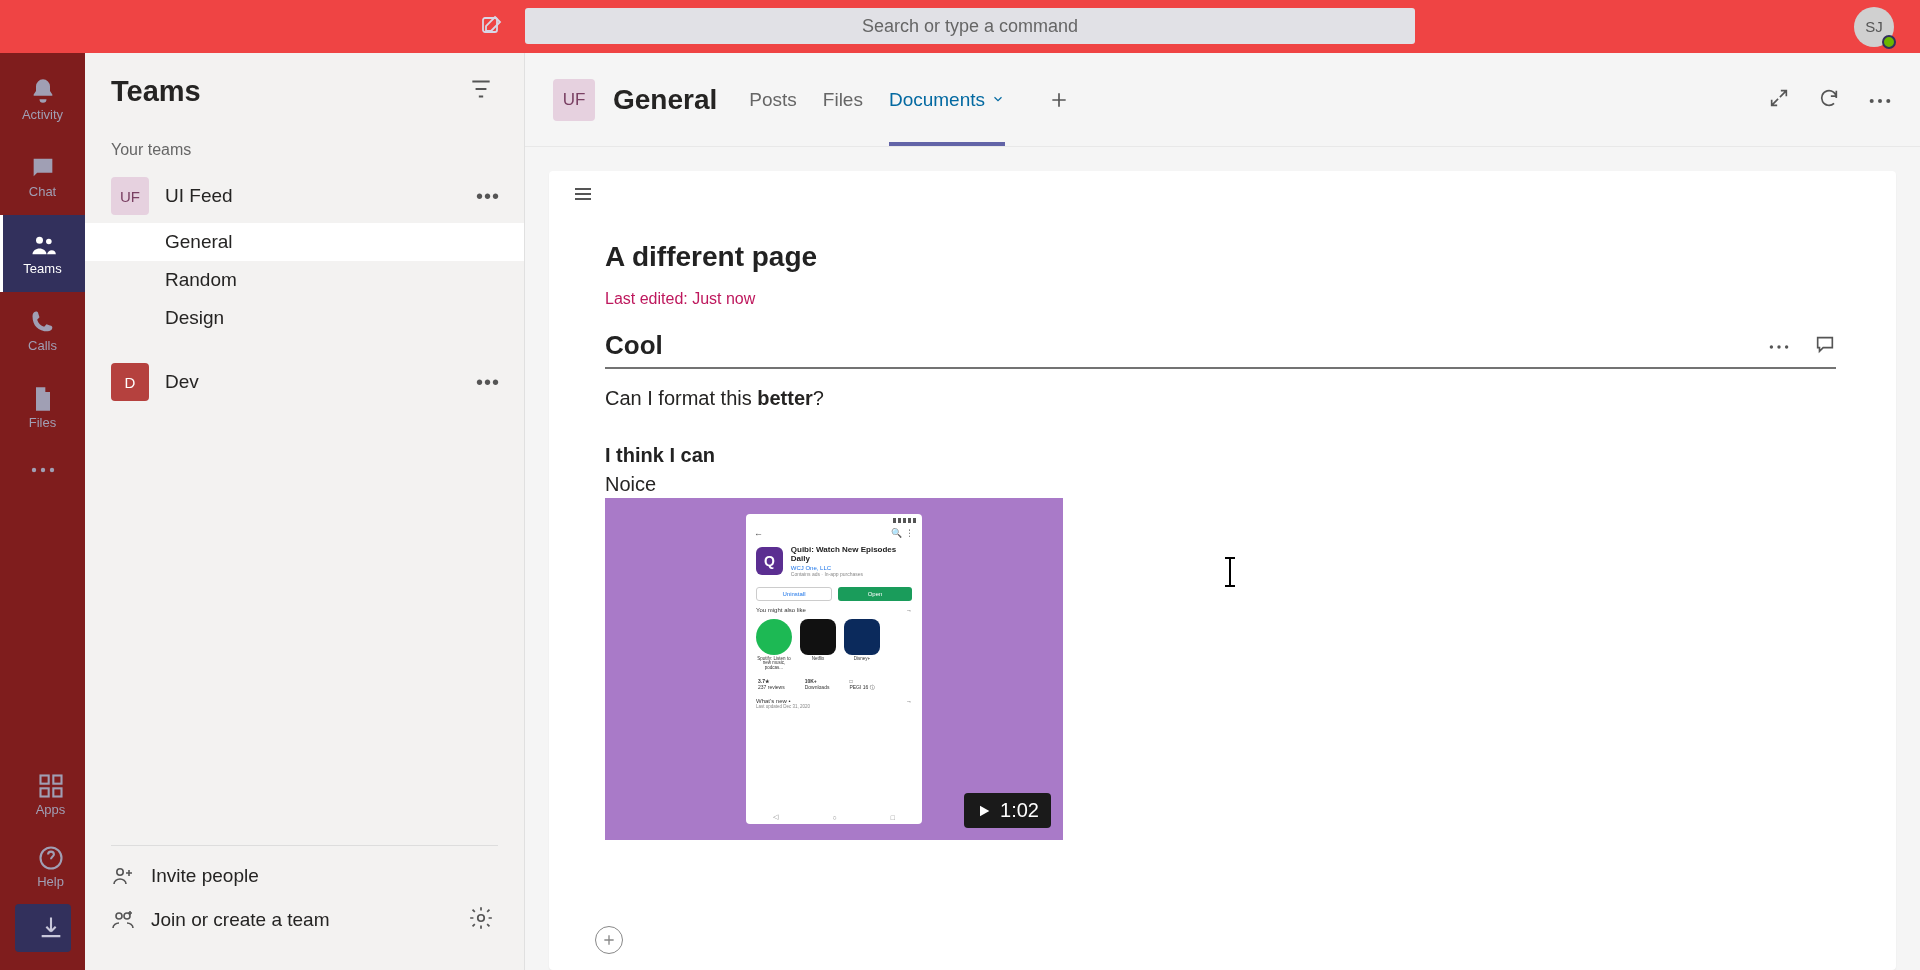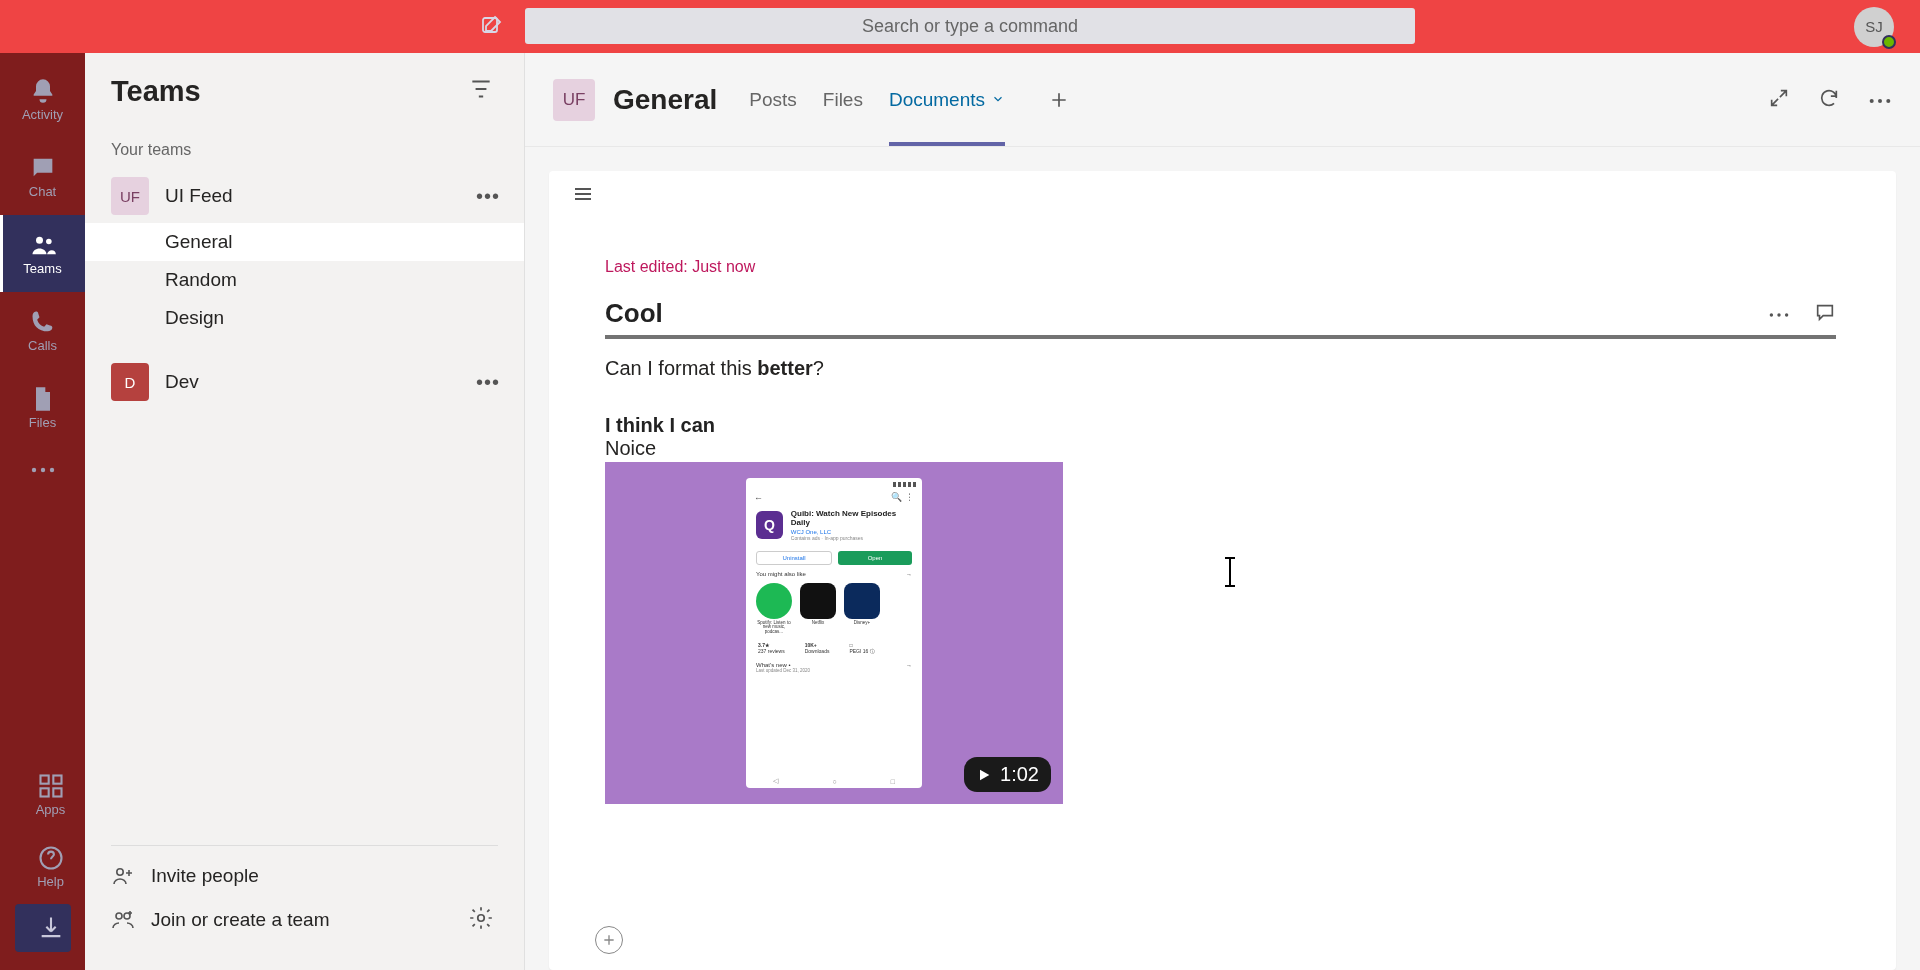--- a/index.html
+++ b/index.html
@@ -371,6 +371,7 @@
         </span>
       </div>
       <div class="doc-body">
+        <div class="doc-title">A different page</div>
         <div class="doc-meta">Last edited: Just now</div>
         <div class="sec-row">
           <div class="sec-heading">Cool</div>

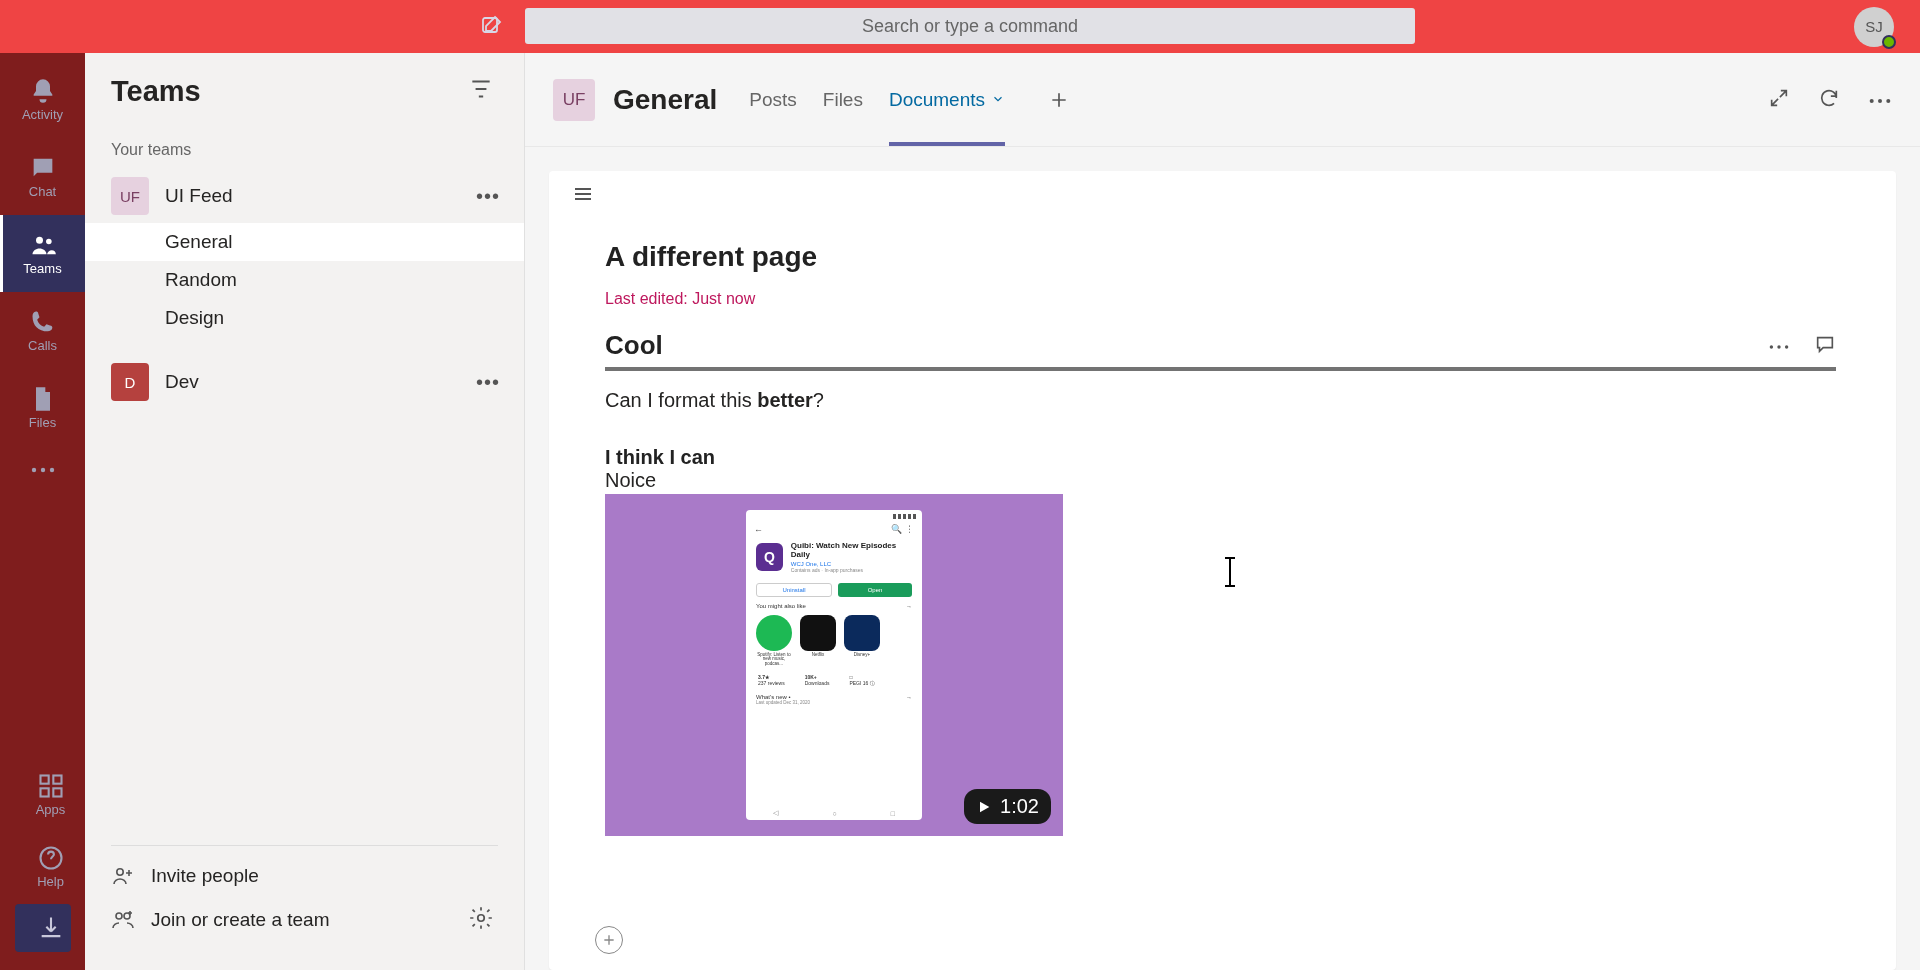--- a/index.html
+++ b/index.html
@@ -119,7 +119,7 @@
   .doc-body { padding: 20px 60px 0 56px; }
   .doc-title { font-size: 28px; font-weight: 700; color: #222; }
   .doc-meta { font-size: 16px; color: #be185d; margin-top: 17px; }
-  .sec-row { display:flex; align-items:center; margin-top: 22px; border-bottom:4px solid #737373; padding-bottom:6px;}
+  .sec-row { display:flex; align-items:center; margin-top: 22px; border-bottom:2px solid #737373; padding-bottom:6px;}
   .sec-heading { font-size: 26px; font-weight: 600; color: #222; flex:1;}
   .sec-icons { display:flex; align-items:center; gap:24px; color:#555; }
   .sec-icons .ic { cursor:pointer; }

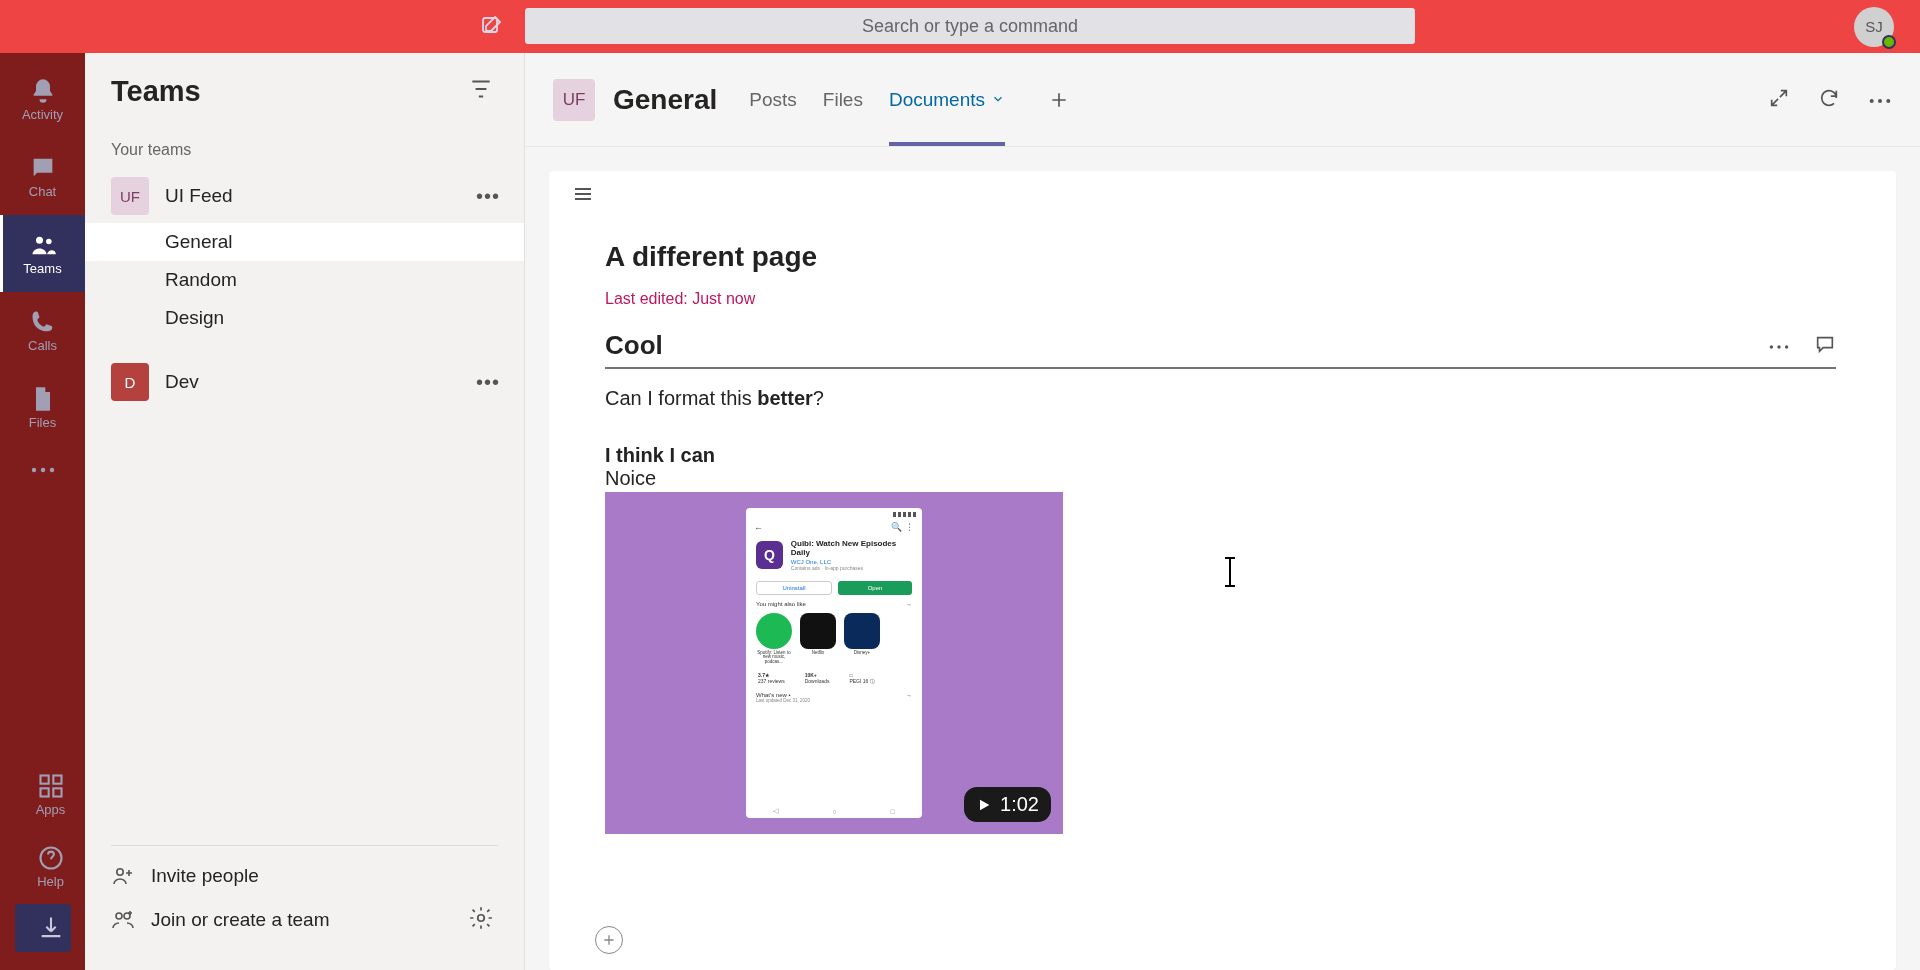--- a/index.html
+++ b/index.html
@@ -126,7 +126,7 @@
   .para { font-size: 20px; color: #252423; margin-top: 18px; }
   .para b { font-weight: 700; }
   .bold-line { font-size: 20px; font-weight: 700; margin-top: 34px; color:#222;}
-  .plain-line { font-size: 20px; color: #252423; }
+  .plain-line { font-size: 20px; color: #252423; margin-top: 6px;}
   .media {
     margin-top: 2px; width: 458px; height: 342px; background: #a97ac8; position: relative;
     display:flex; align-items:center; justify-content:center;

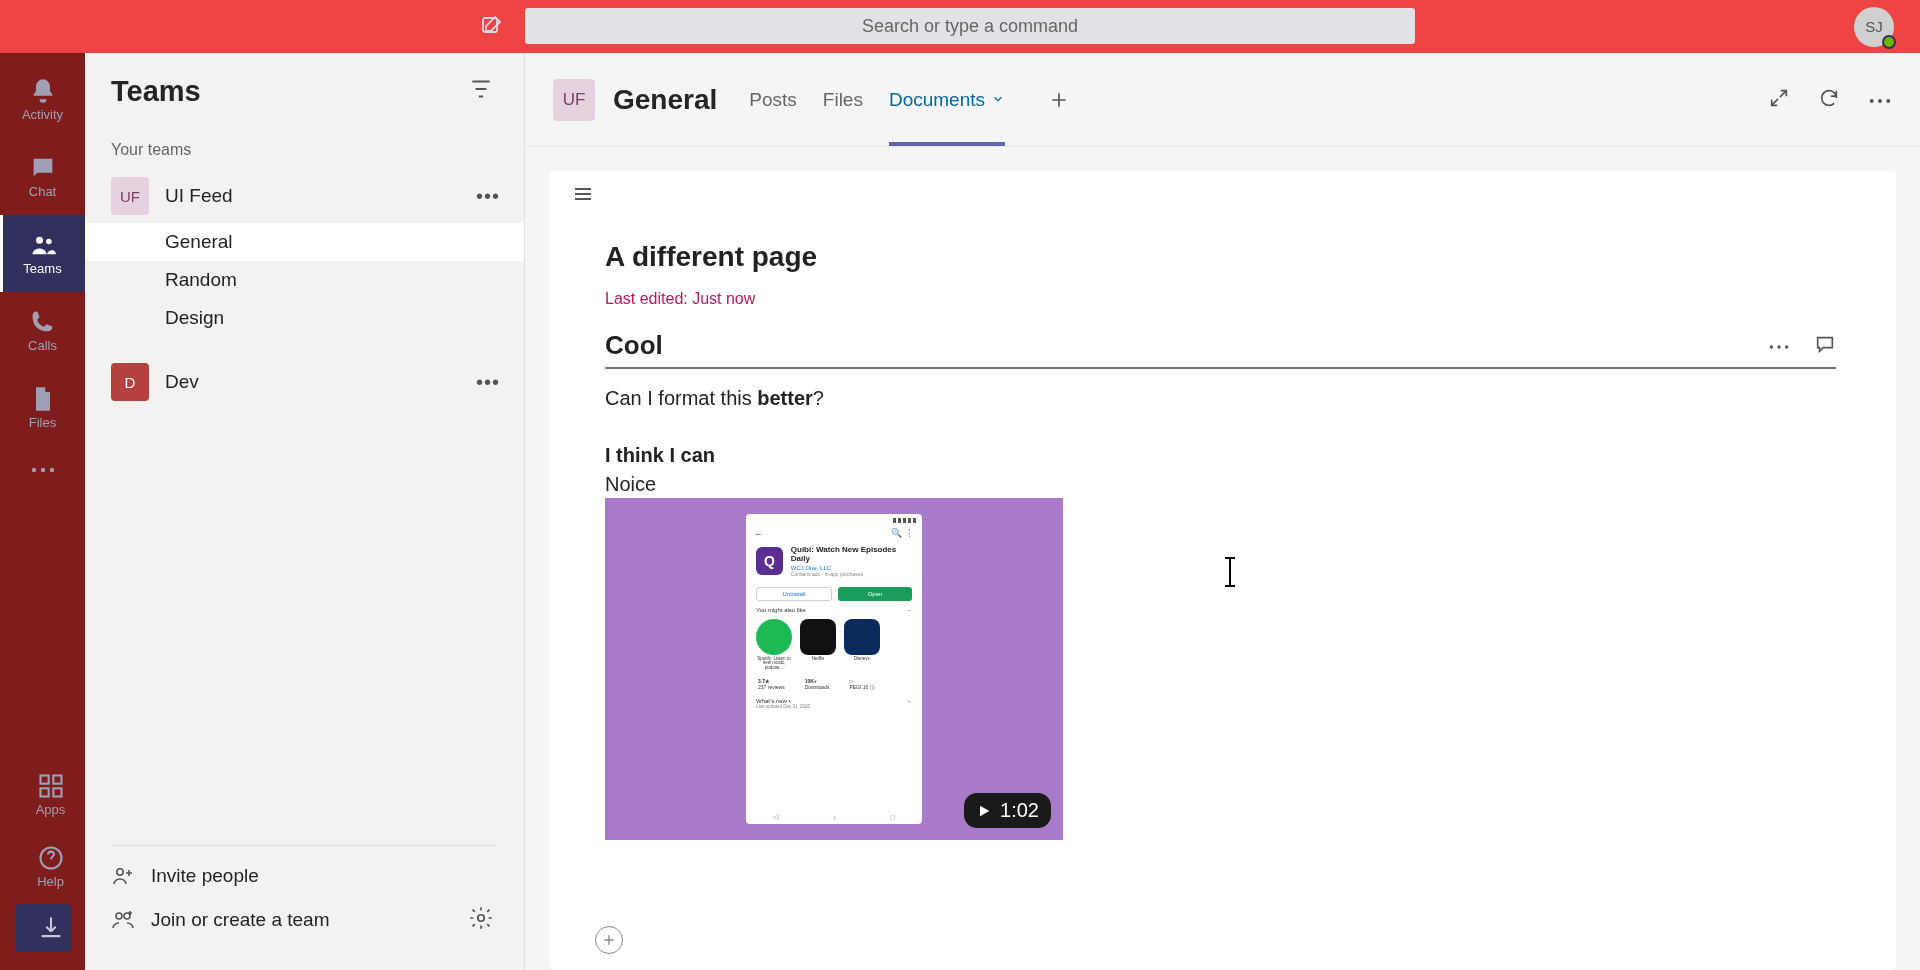--- a/index.html
+++ b/index.html
@@ -159,7 +159,7 @@
   .phone .navbar{ position:absolute; bottom:0; left:0; right:0; height:14px; display:flex; justify-content:space-around; align-items:center; color:#888; font-size:7px;}
   .duration {
     position:absolute; right:12px; bottom:12px; background:#1a1a1a; color:#fff;
-    padding: 6px 12px; font-size:20px; border-radius:13px; display:flex; align-items:center; gap:8px;
+    padding: 6px 12px; font-size:20px; border-radius:4px; display:flex; align-items:center; gap:8px;
   }
   .cursor-caret {
     position:absolute; left:680px; top:388px; width:2px; height:26px; background:#000;

